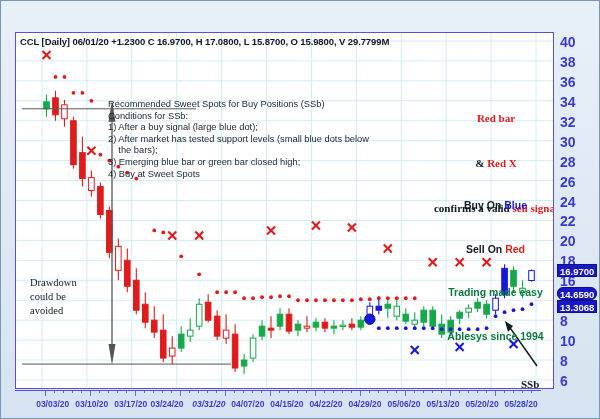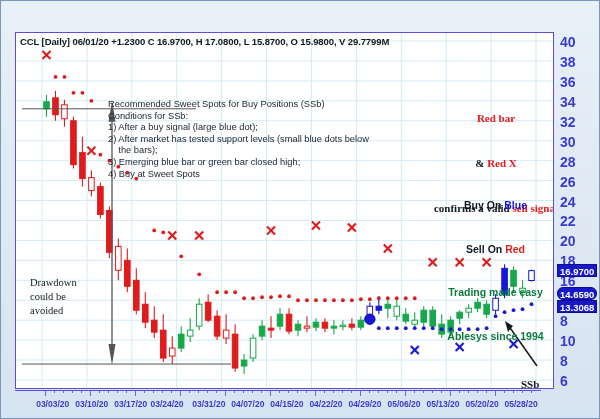--- a/index.html
+++ b/index.html
@@ -428,7 +428,7 @@
       <div class="xtick" style="left: 76.7419px;">03/10/20</div>
       <div class="xtick" style="left: 115.774px;">03/17/20</div>
       <div class="xtick" style="left: 152px;">03/24/20</div>
-      <div class="xtick" style="left: 193.839px;">03/31/20</div>
+      <div class="xtick" style="left: 193.839px; font-style: italic;">03/31/20</div>
       <div class="xtick" style="left: 232.871px;">04/07/20</div>
       <div class="xtick" style="left: 271.903px;">04/15/20</div>
       <div class="xtick" style="left: 310.935px;">04/22/20</div>

